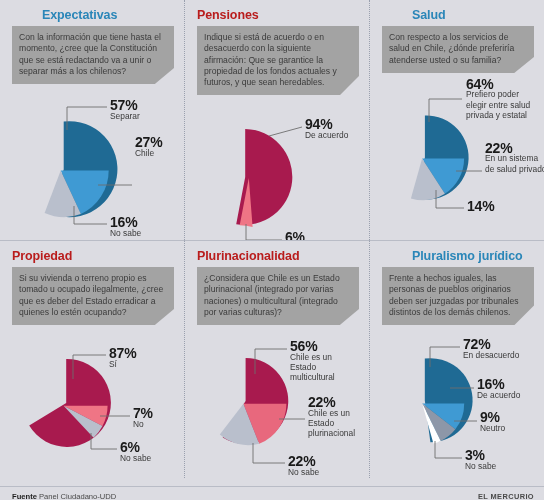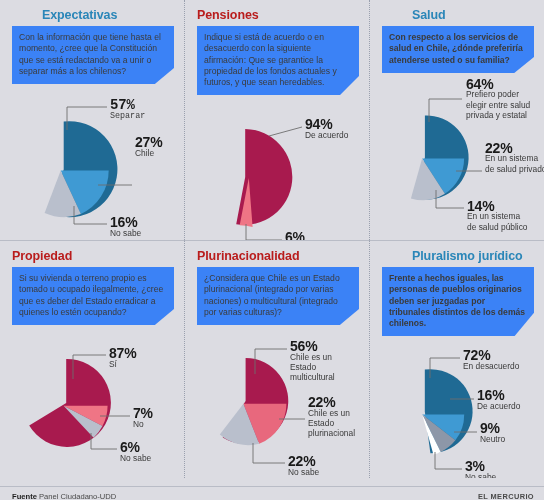--- a/index.html
+++ b/index.html
@@ -28,7 +28,7 @@
   .ptitle.crimson{color:#b91c1c;}
 
   .qbox{
-    position:relative;background:#3b82f6;color:#3b3b3b;
+    position:relative;background:#a3a3a3;color:#3b3b3b;
     font-size:8.6px;line-height:11.3px;
     padding:6px 7px 7px 7px;
     box-sizing:border-box;

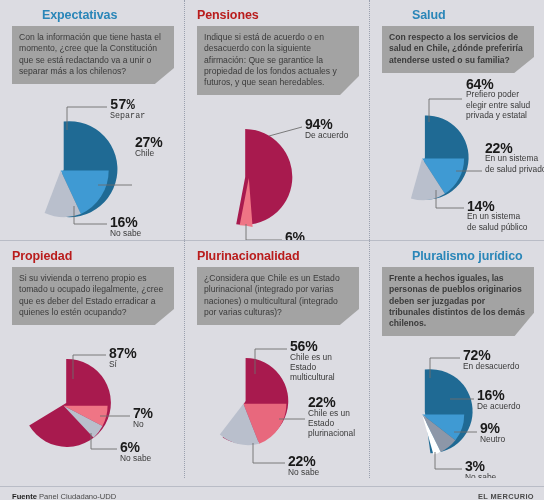--- a/index.html
+++ b/index.html
@@ -34,7 +34,7 @@
     box-sizing:border-box;
     clip-path:polygon(0 0, 100% 0, 100% 72%, 88% 100%, 0 100%);
   }
-  .panel.c2 .qbox{clip-path:polygon(0 0, 100% 0, 100% 66%, 87% 100%, 0 100%);font-weight:bold;}
+  .panel.c2 .qbox{clip-path:polygon(0 0, 100% 0, 100% 66%, 87% 100%, 0 100%);}
 
   .chartarea{position:relative;margin-top:6px;height:150px;}
   .panel.r1 .chartarea{height:152px;}

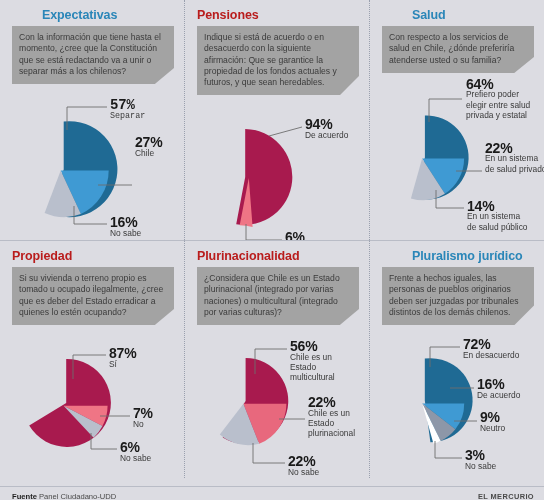--- a/index.html
+++ b/index.html
@@ -74,7 +74,7 @@
           <path d="M 62 116 L 62 134 L 95 134"></path>
         </g>
       </svg>
-      <div class="lbl" style="left:98px;top:10px;font-family:Liberation Mono, monospace;">
+      <div class="lbl" style="left:98px;top:10px;">
         <span class="pct">57%</span>
         <span class="txt">Separar</span>
       </div>

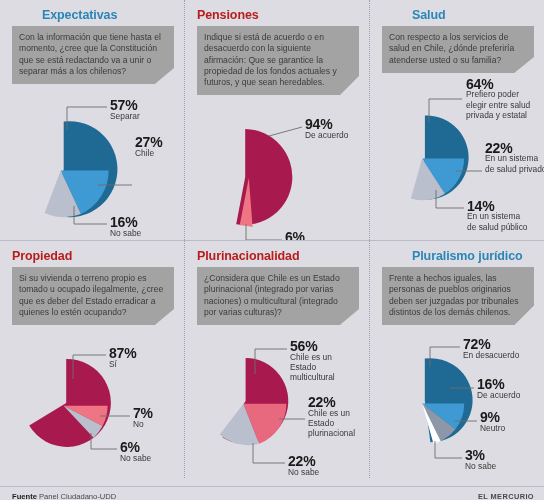--- a/index.html
+++ b/index.html
@@ -140,7 +140,6 @@
       </div>
       <div class="lbl" style="left:85px;top:106px;width:62px;">
         <span class="pct">14%</span>
-        <span class="txt">En un sistema de salud público</span>
       </div>
     </div>
   </div>

